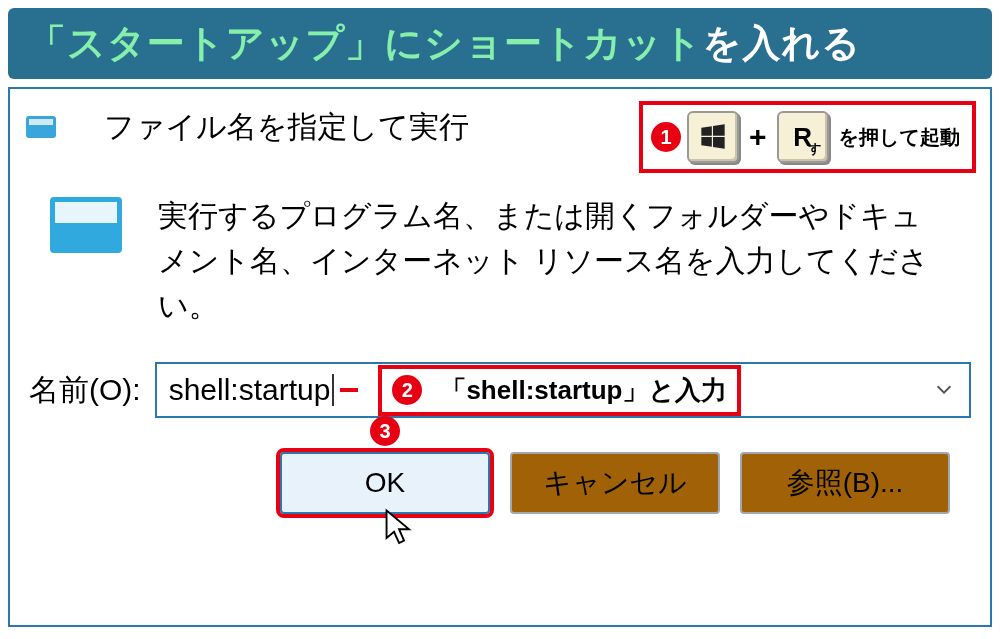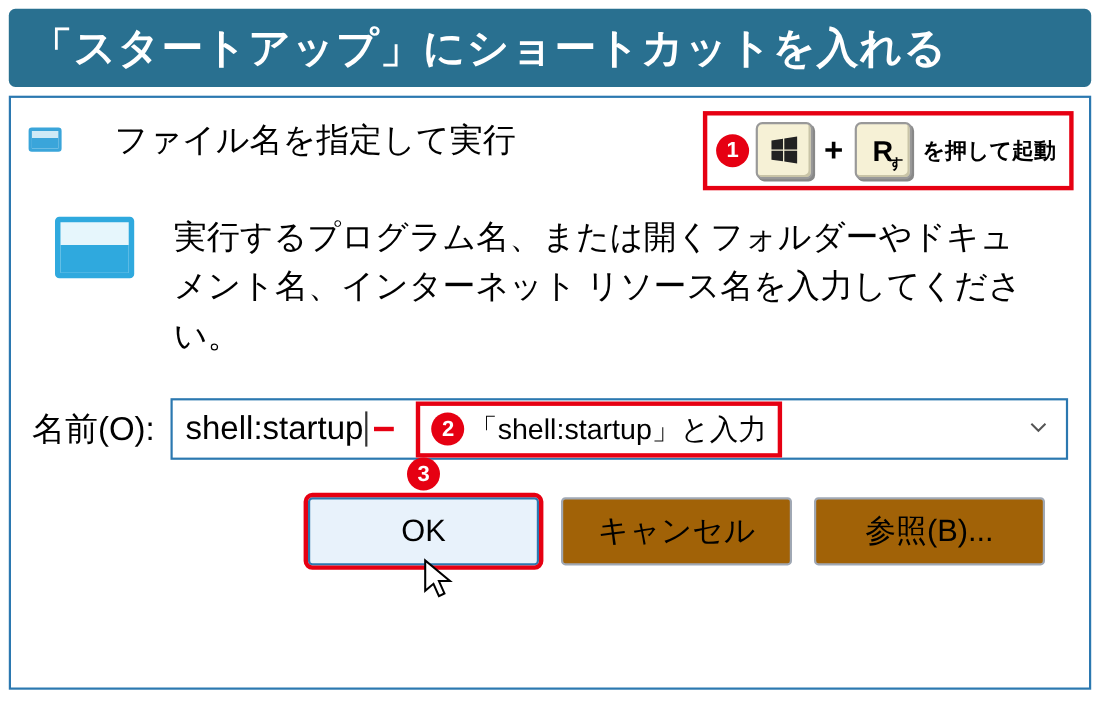--- a/index.html
+++ b/index.html
@@ -19,7 +19,7 @@
     margin: 8px;
     letter-spacing: 1px;
   }
-  .banner .accent { color: #ffffff; }
+  .banner .accent { color: #86efac; }
   .dialog-frame {
     border: 2px solid #2b78b0;
     margin: 6px 8px;

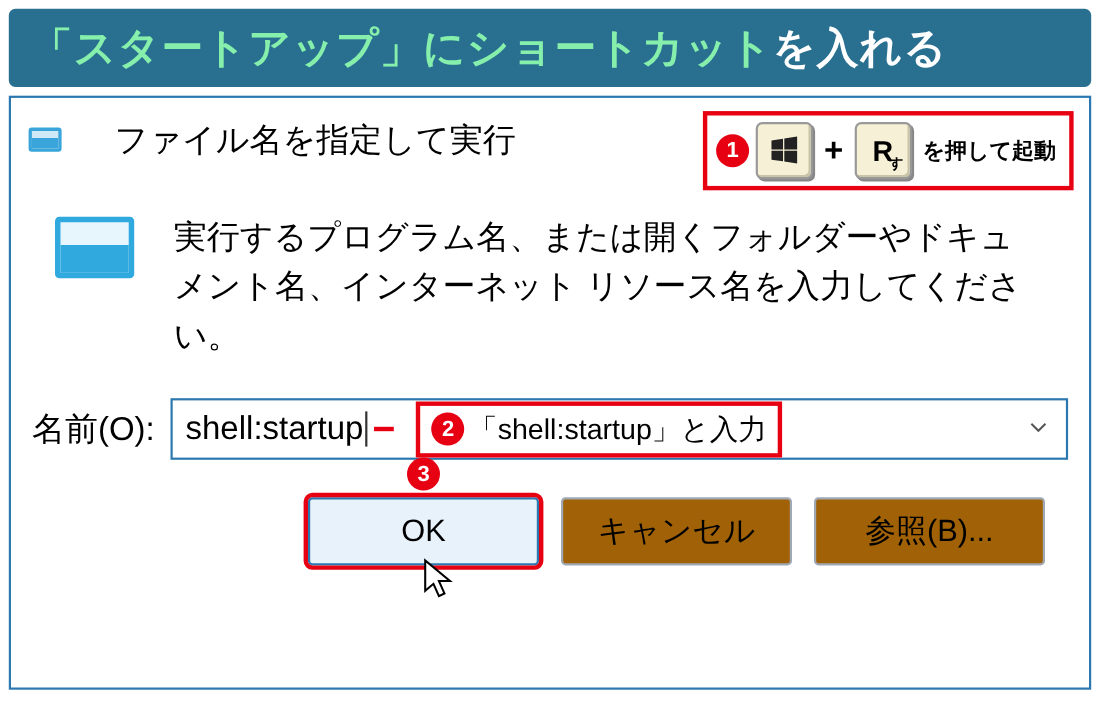--- a/index.html
+++ b/index.html
@@ -140,7 +140,7 @@
     margin-left: 20px;
     background: #fff;
   }
-  .inline-hint .hint-text { font-size: 26px; font-weight: normal; margin-left: 4px; }
+  .inline-hint .hint-text { font-size: 26px; font-weight: bold; margin-left: 18px; }
   .hint-dash {
     display: inline-block;
     width: 18px;

